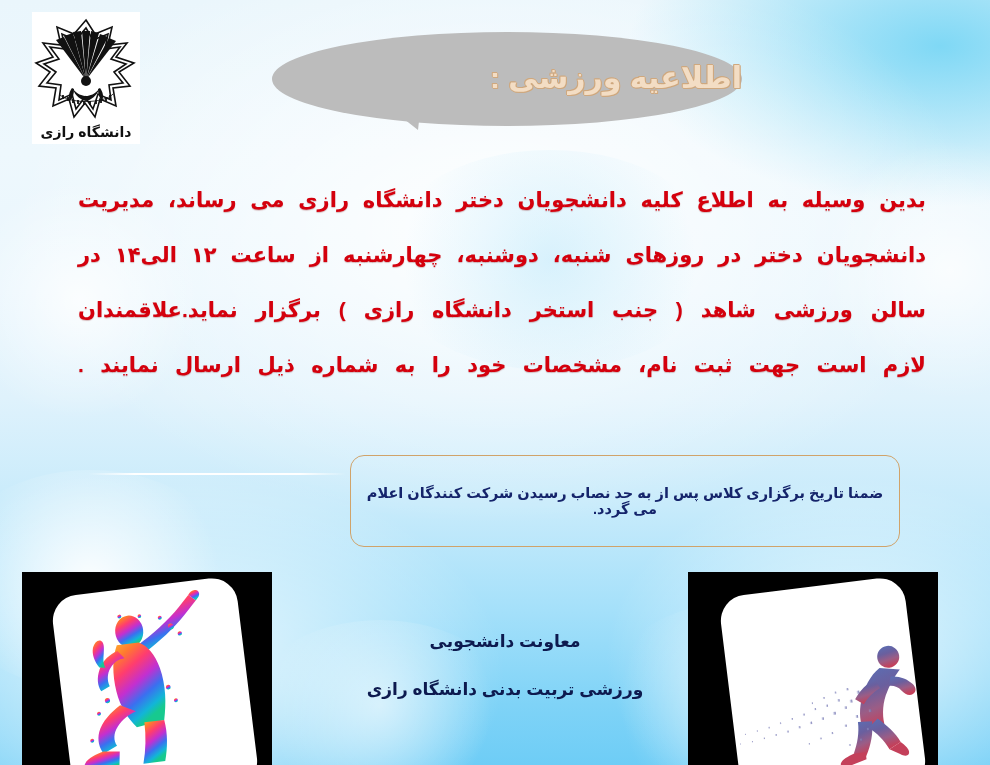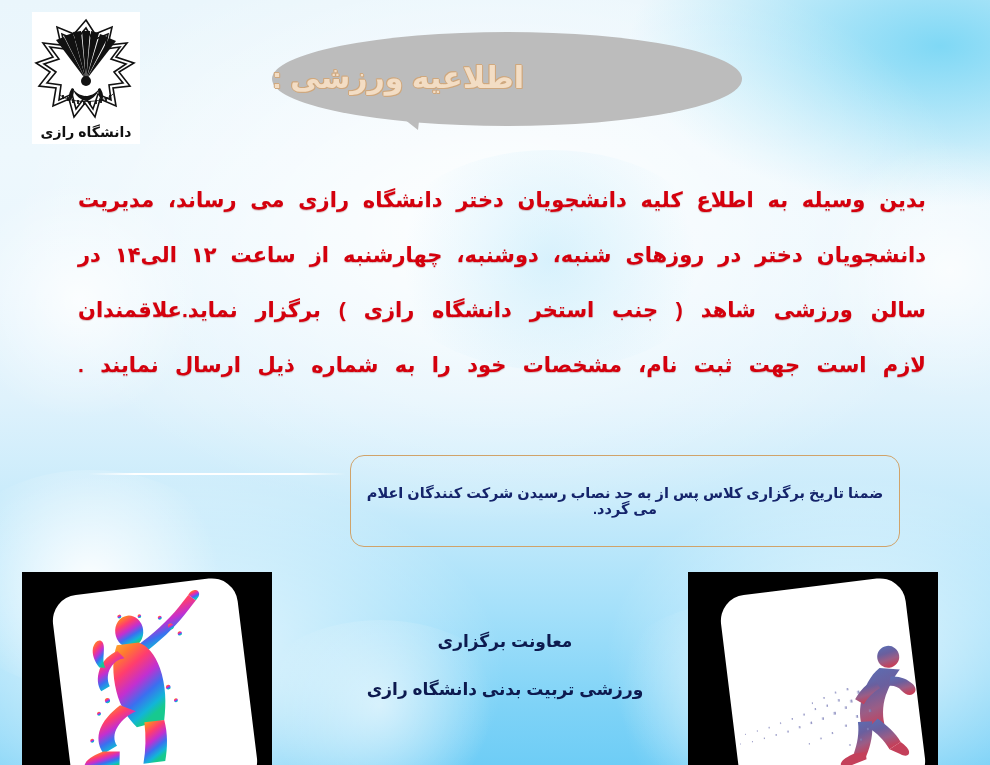--- a/index.html
+++ b/index.html
@@ -77,7 +77,7 @@
     position: absolute;
     left: 0; right: 0;
     top: 28px;
-    text-align: left;
+    text-align: right;
     font-size: 30px;
     font-weight: bold;
     color: #f3ddc4;

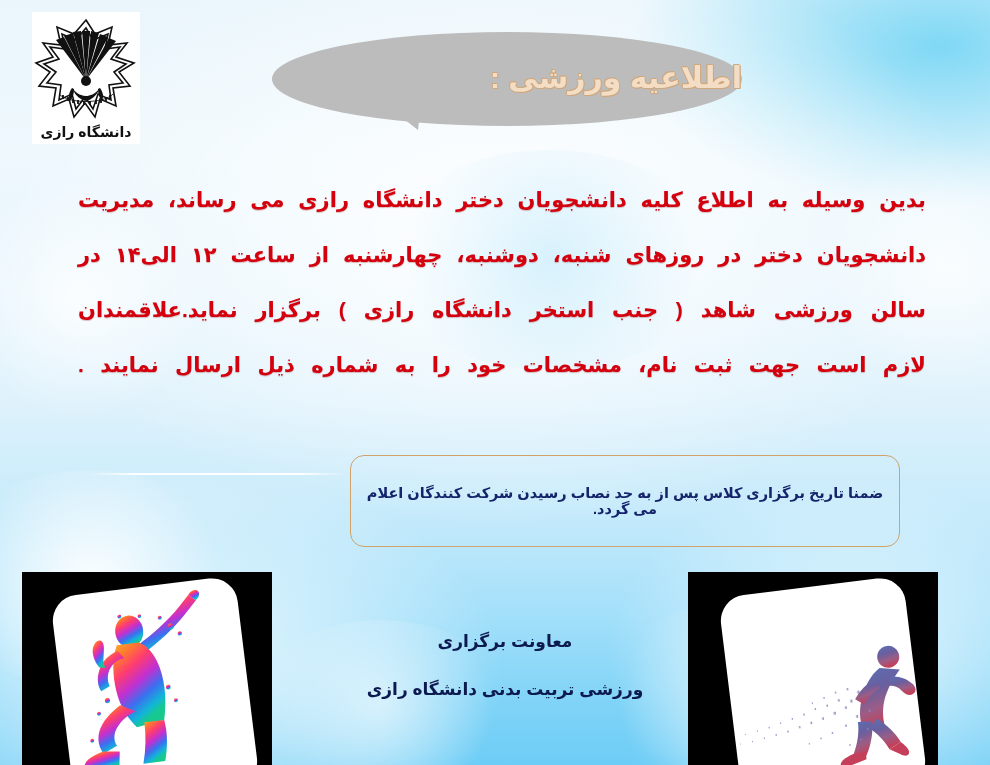--- a/index.html
+++ b/index.html
@@ -268,7 +268,7 @@
   </div>
 
   <div id="signature">
-    <div>معاونت برگزاری</div>
+    <div>معاونت دانشجویی</div>
     <div>ورزشی تربیت بدنی دانشگاه رازی</div>
   </div>
 

